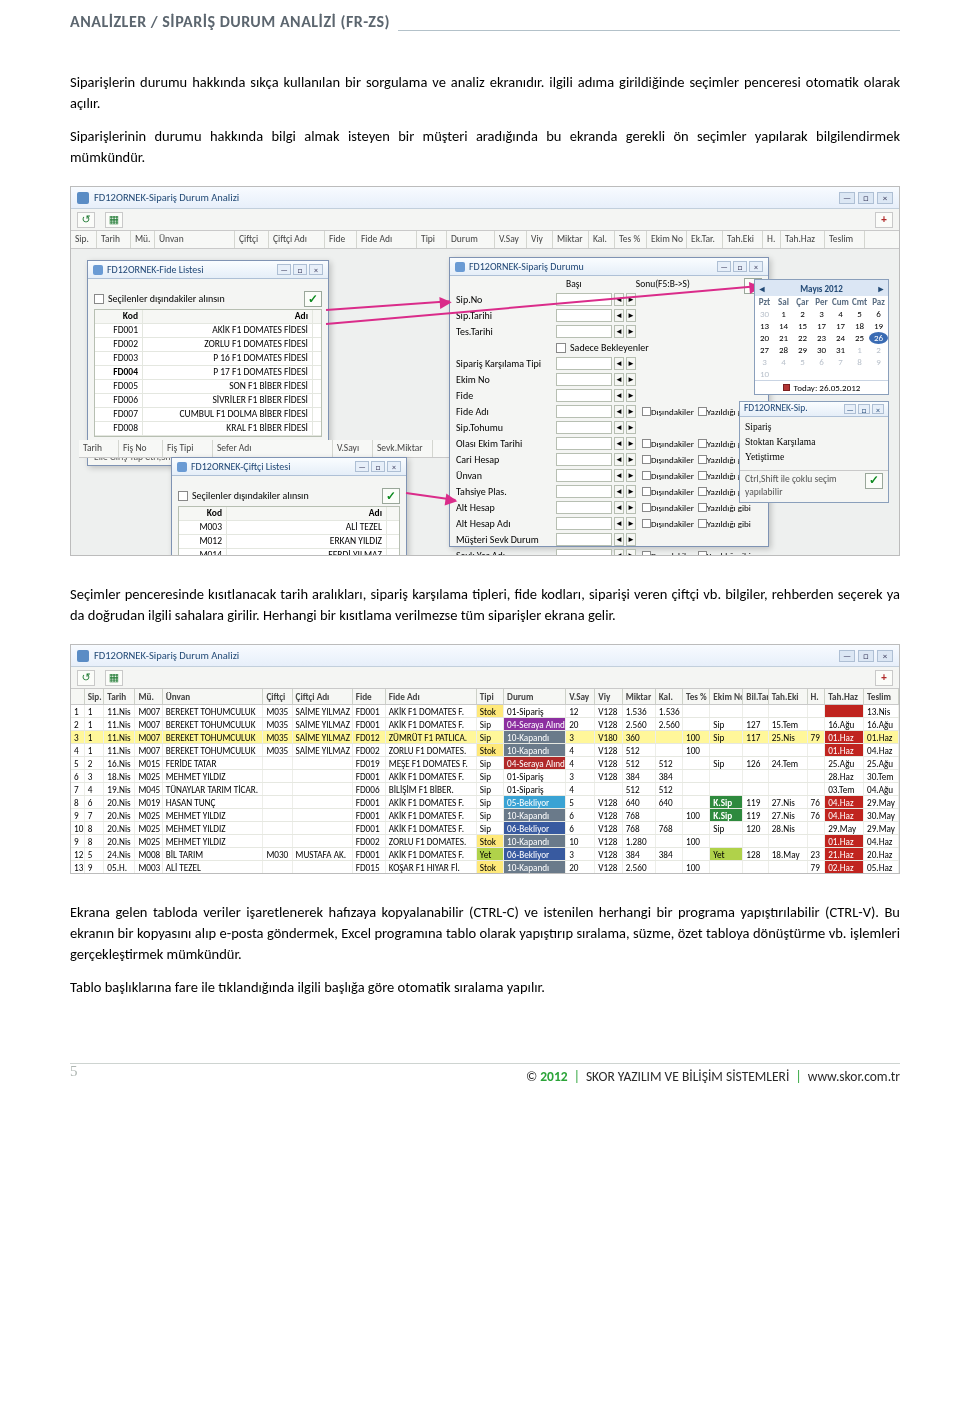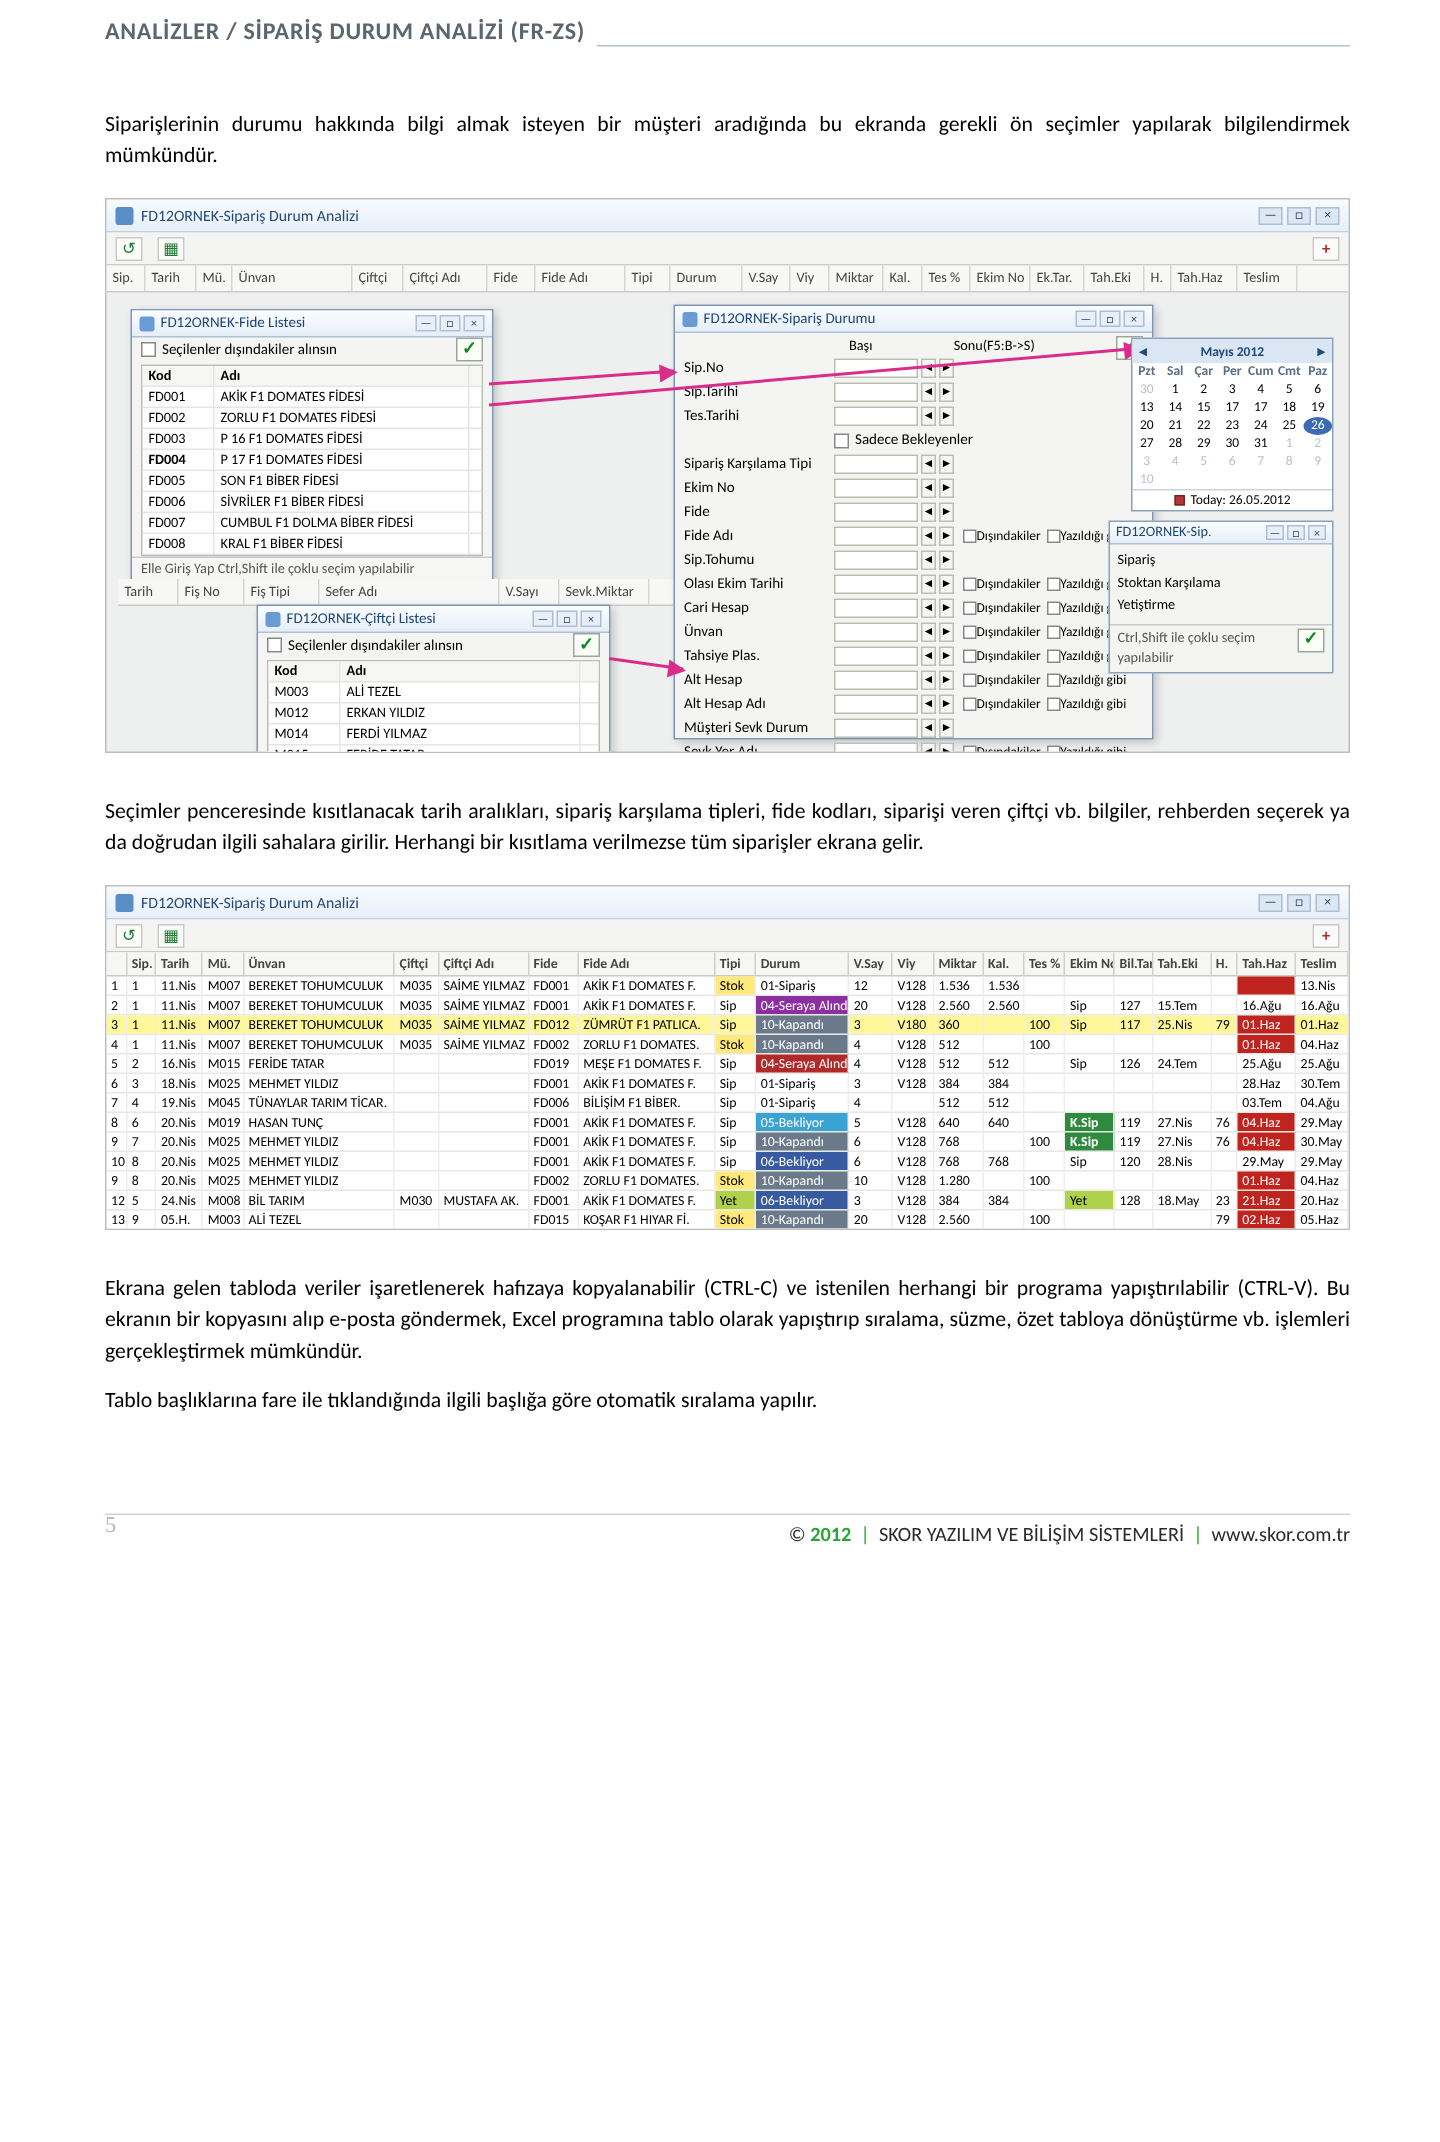--- a/index.html
+++ b/index.html
@@ -314,6 +314,7 @@
     <div class="heading-line"></div>
   </div>
 
+  <p class="para">Siparişlerin durumu hakkında sıkça kullanılan bir sorgulama ve analiz ekranıdır. ilgili adıma girildiğinde seçimler penceresi otomatik olarak açılır.</p>
   <p class="para">Siparişlerinin durumu hakkında bilgi almak isteyen bir müşteri aradığında bu ekranda gerekli ön seçimler yapılarak bilgilendirmek mümkündür.</p>
 
   <div class="screenshot-block ss1">

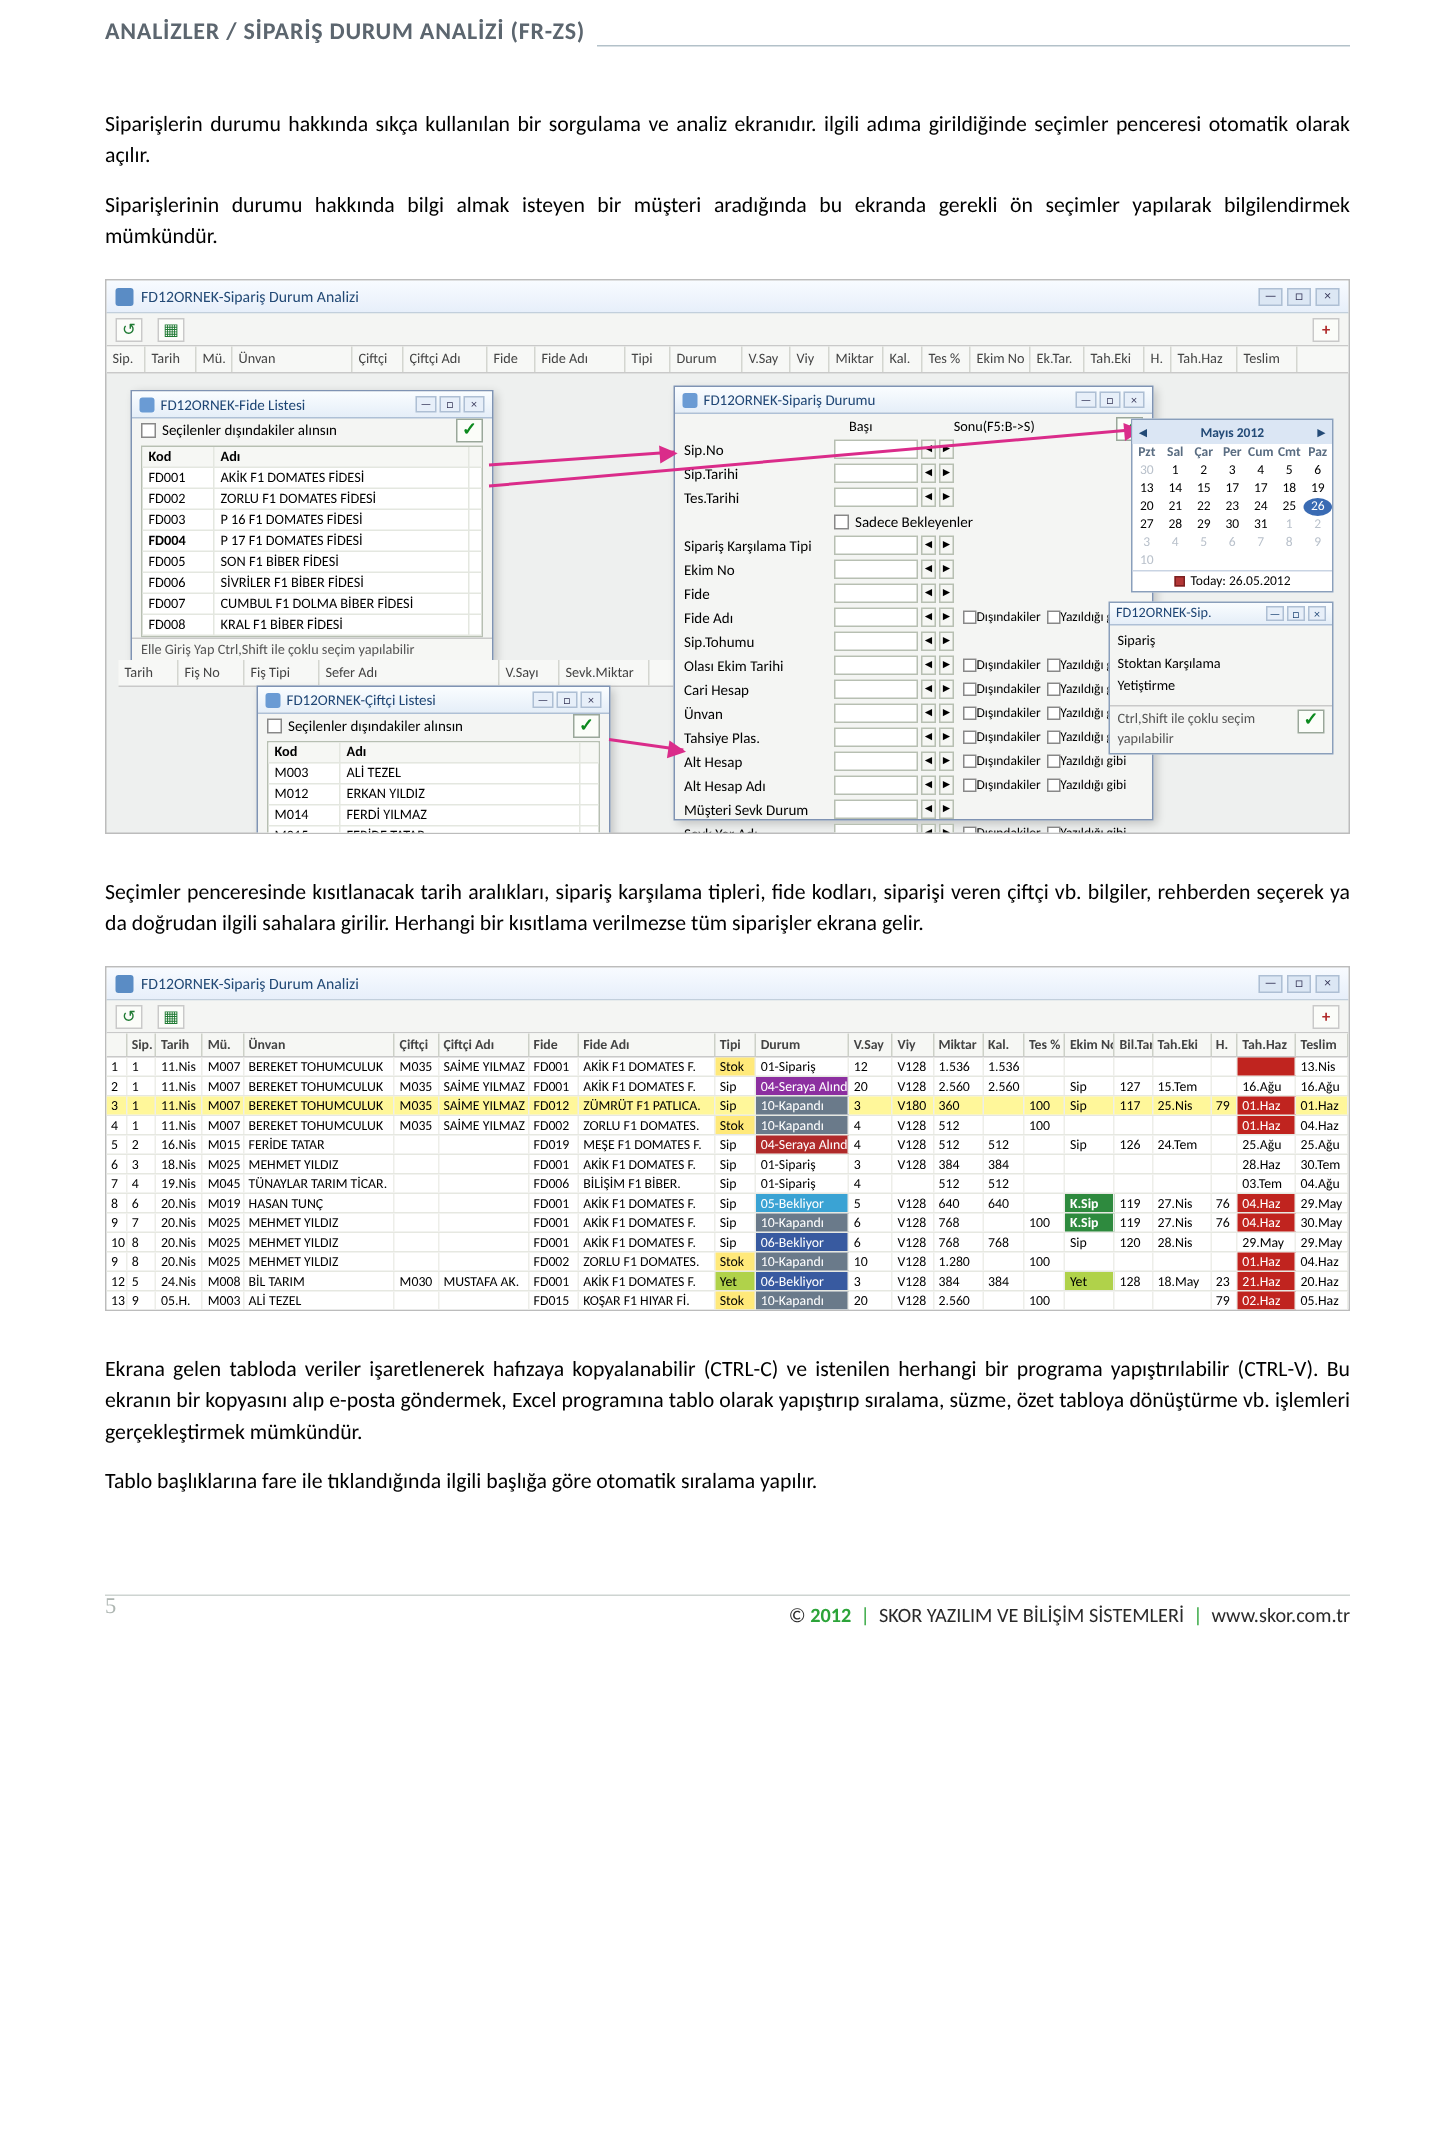--- a/index.html
+++ b/index.html
@@ -141,7 +141,7 @@
     font-size: 8px; line-height: 10px; text-align: center;
     color: #335;
   }
-  .popup-body { padding: 0 6px; }
+  .popup-body { padding: 12px 6px; text-align: right; }
   .grid-mini {
     border: 1px solid #b7bfb2;
     background: #fff;

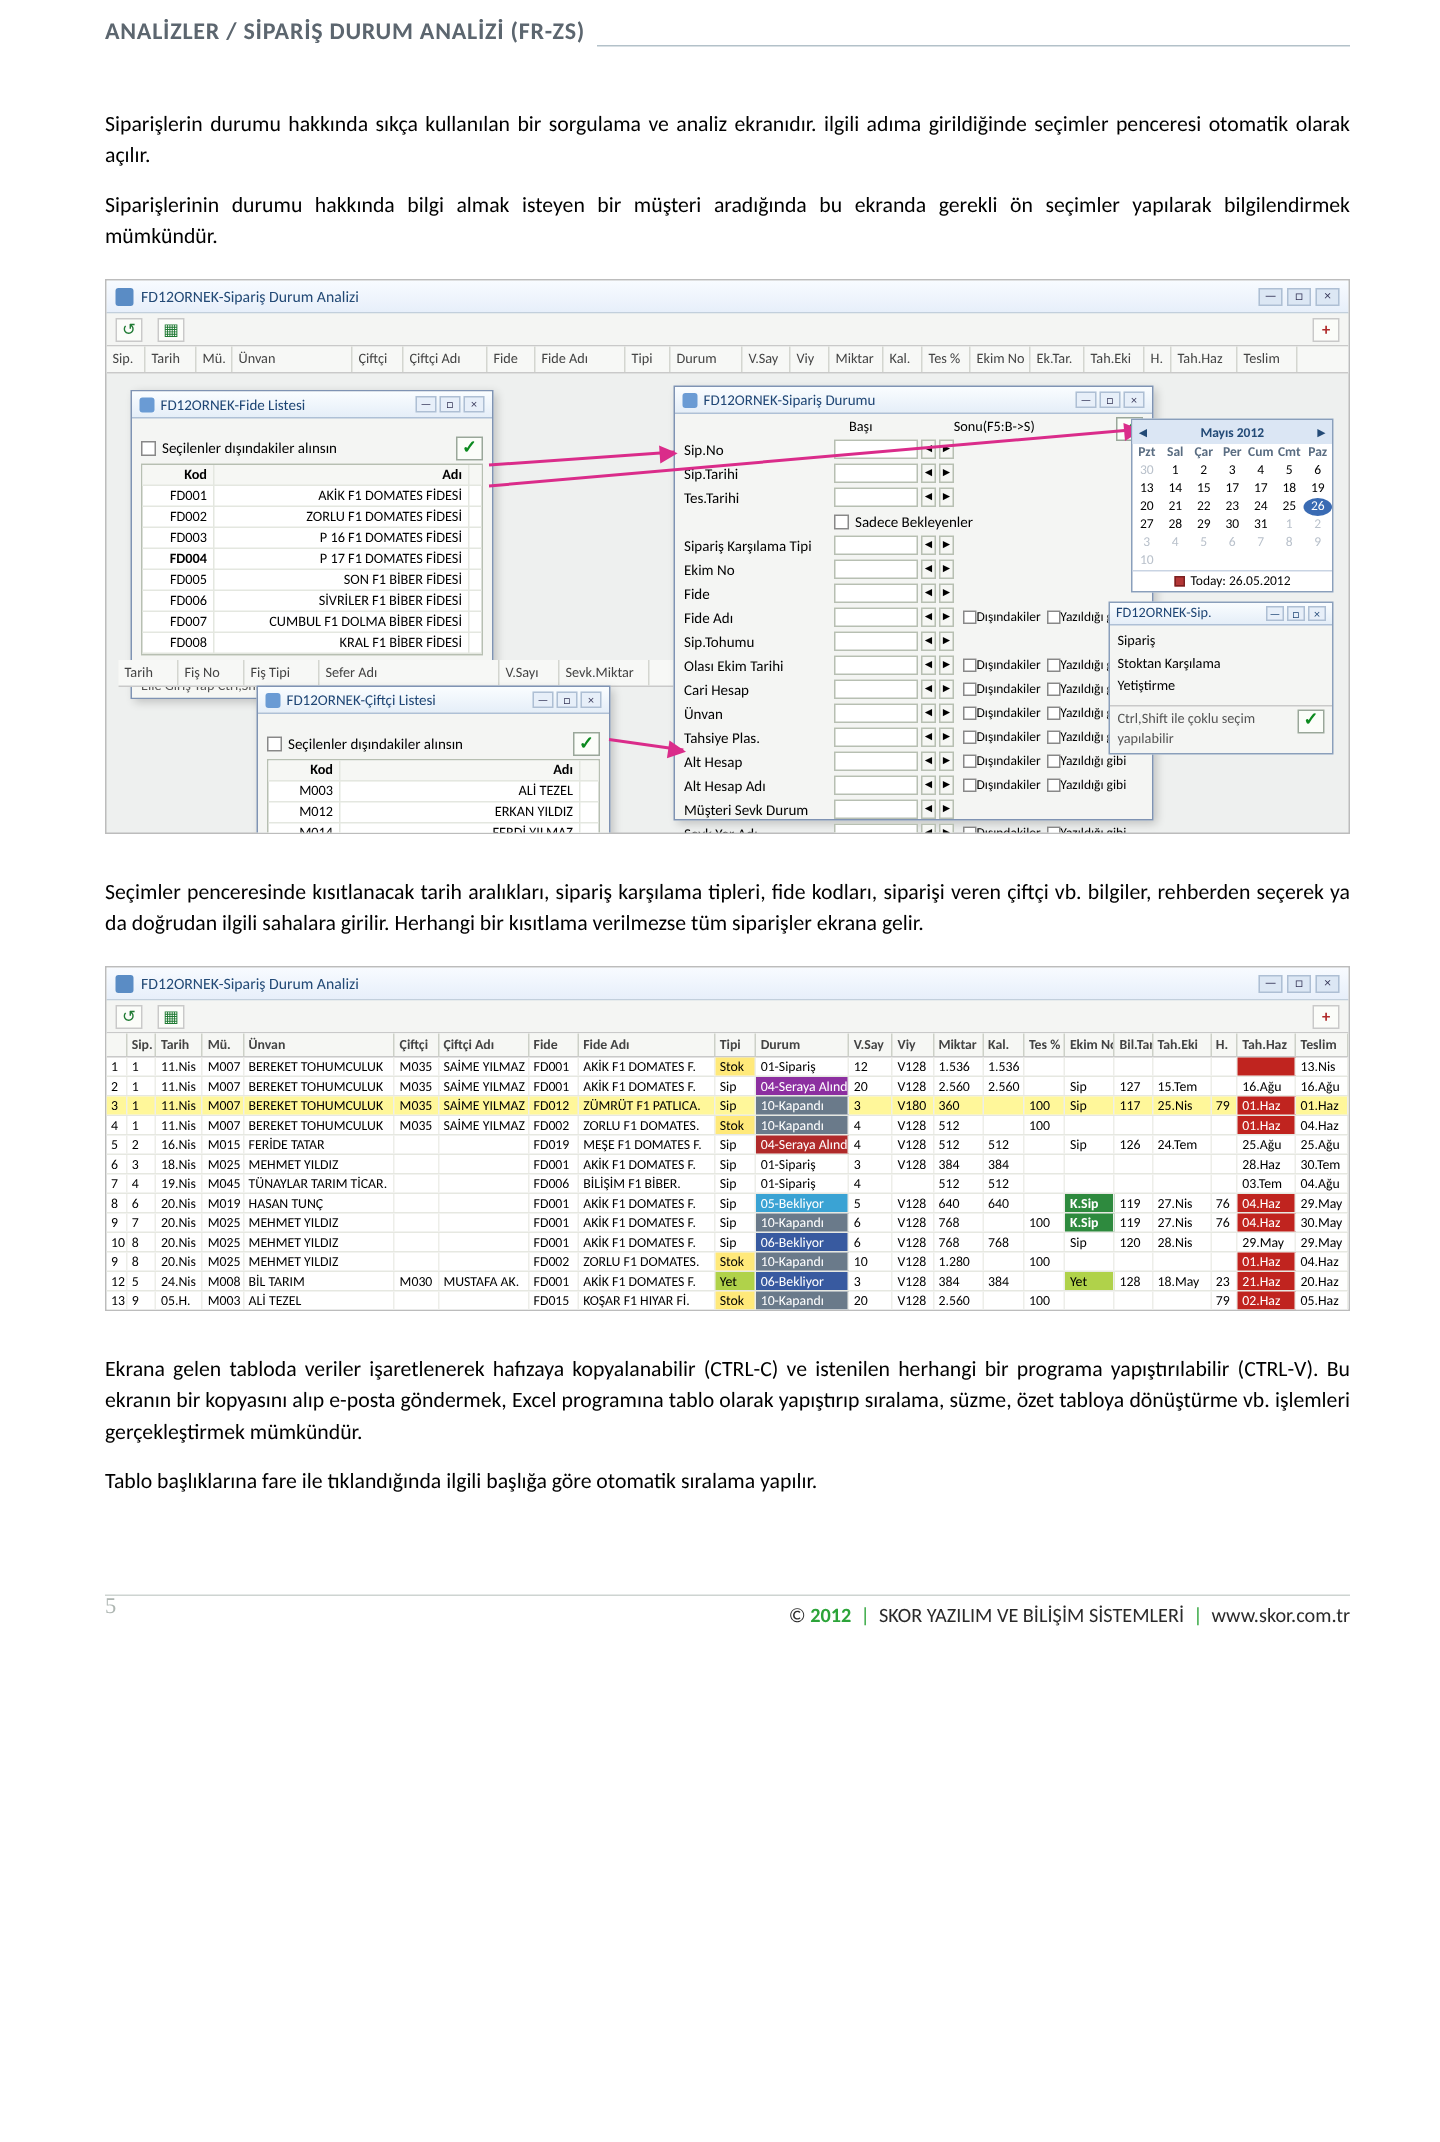--- a/index.html
+++ b/index.html
@@ -235,7 +235,7 @@
   }
   .mini-pop .mpt { background:linear-gradient(#fafdff,#e5eef8); border-bottom:1px solid #aec0d6; height:15px; display:flex;align-items:center;padding:0 4px;color:#1e4574;}
   .mini-pop .mpb { padding:4px 5px; }
-  .mini-pop .mpb div { margin-bottom:1px; }
+  .mini-pop .mpb div { margin-bottom:1px;font-family:Liberation Serif, serif; }
   .mini-pop .mfoot { border-top:1px solid #c9c9c9; padding:2px 5px; color:#555; }
   .mini-pop .mck { float:right; }
 

